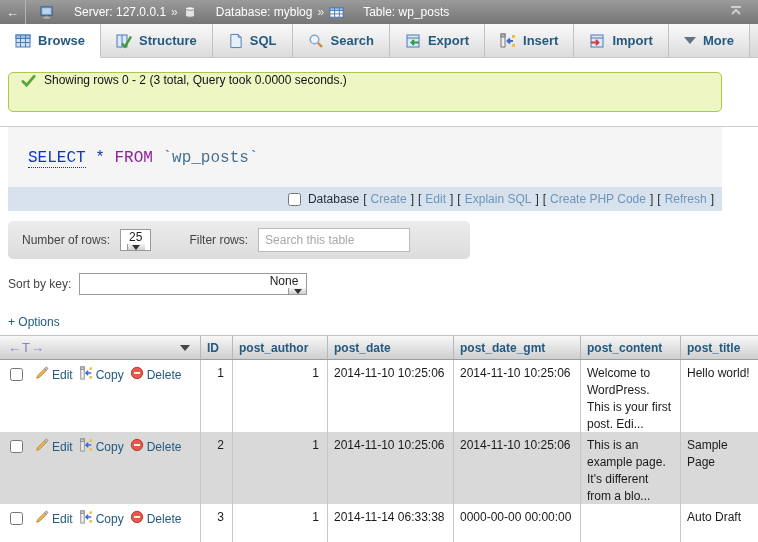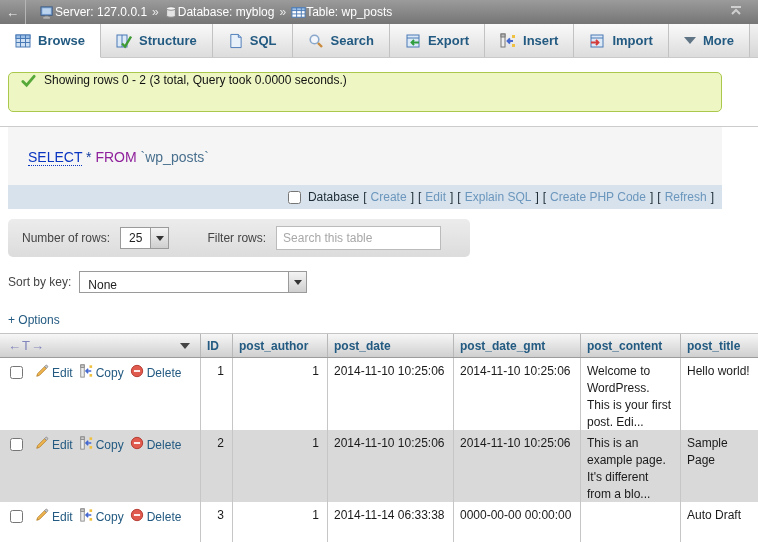--- a/index.html
+++ b/index.html
@@ -12,7 +12,7 @@
   .back-btn { width:26px; height:100%; display:flex; align-items:center; justify-content:center;
               border-right:1px solid #b5b5b5; color:#eee; font-size:13px; cursor:pointer; }
   .crumbs { display:flex; align-items:center; gap:5px; padding-left:14px; }
-  .crumb { display:flex; align-items:center; gap:0; cursor:pointer; }
+  .crumb { display:flex; align-items:center; gap:19px; cursor:pointer; }
   .crumb svg { display:block; }
   .sep { color:#e8e8e8; }
   .collapse { margin-left:auto; margin-right:14px; cursor:pointer; }

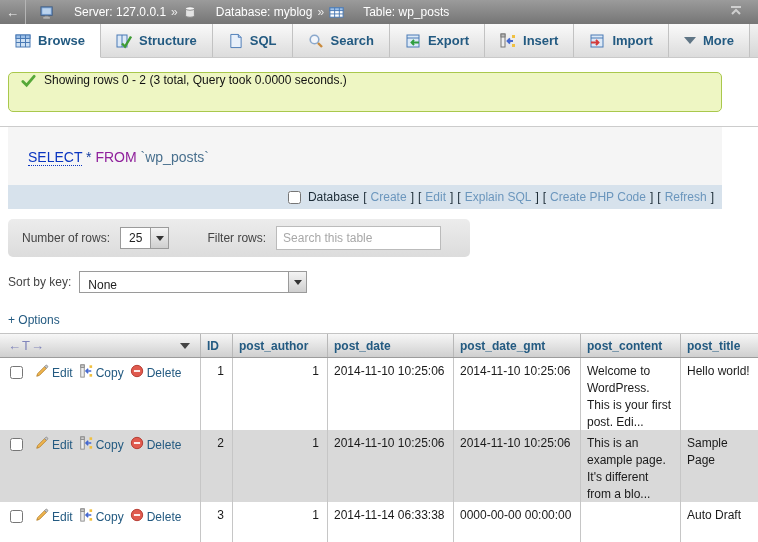--- a/index.html
+++ b/index.html
@@ -37,7 +37,7 @@
   
   .sqlwrap { margin-left:8px; width:714px; }
   .sqlbox { background:#f5f5f5; padding:22px 0 20px 20px;
-            font-family:Liberation Sans, sans-serif; font-size:14px; }
+            font-family:Liberation Mono, monospace; font-size:16px; }
   .kw-select { color:#0a35c0; border-bottom:1px dotted #0a35c0; }
   .kw-star { color:#123a9d; }
   .kw-from { color:#90219c; }

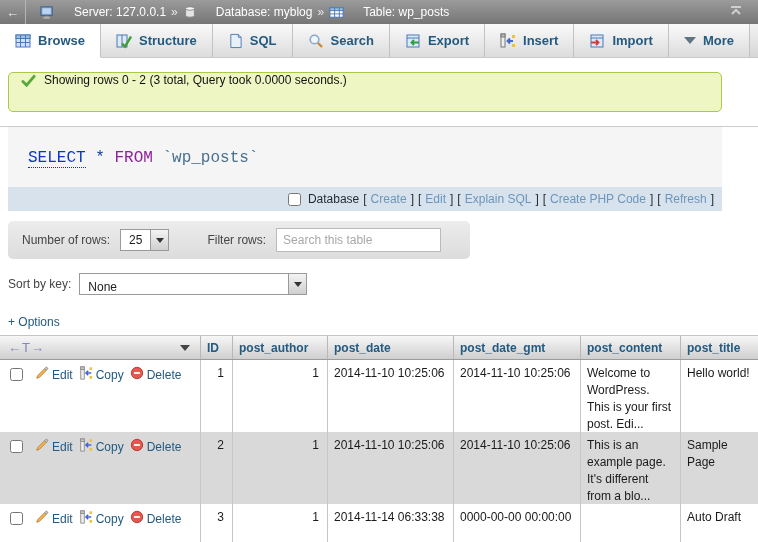--- a/index.html
+++ b/index.html
@@ -51,7 +51,7 @@
   .ctrlbar { margin:10px 0 0 8px; width:462px; height:38px; background:linear-gradient(#ececec,#dcdcdc);
              border-radius:5px; display:flex; align-items:center; gap:10px; padding:0 14px; color:#444; }
   .fsel { border:1px solid #9a9a9a; background:#fff; height:22px; display:inline-flex;
-          align-items:center; cursor:pointer; }
+          align-items:center; cursor:pointer;flex-direction:column; }
   .fsel .val { padding:0 8px; color:#222; }
   .fsel .btn { width:18px; height:100%; border-left:1px solid #9a9a9a;
                background:linear-gradient(#f4f4f4,#cfcfcf); display:flex; align-items:center;

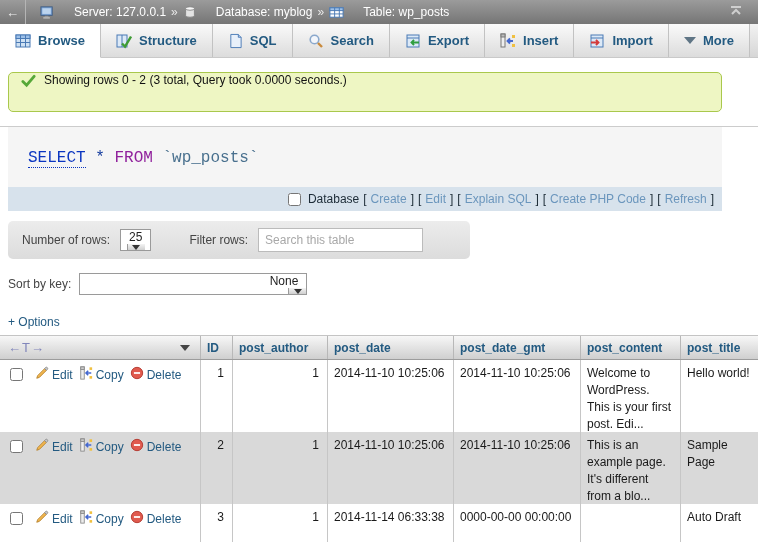--- a/index.html
+++ b/index.html
@@ -58,7 +58,7 @@
                justify-content:center; }
   .fsel .btn i { width:0; height:0; border-left:4px solid transparent; border-right:4px solid transparent;
                  border-top:5px solid #333; }
-  .flt-input { width:165px; height:24px; border:1px solid #bbb; padding:0 6px; font-size:12px;
+  .flt-input { width:152px; height:24px; border:1px solid #bbb; padding:0 6px; font-size:12px;
                color:#222; font-family:"Liberation Sans", sans-serif; }
   .flt-input::placeholder { color:#a8a8a8; }
   .sortrow { margin:14px 0 0 8px; display:flex; align-items:center; gap:8px; color:#444; }

